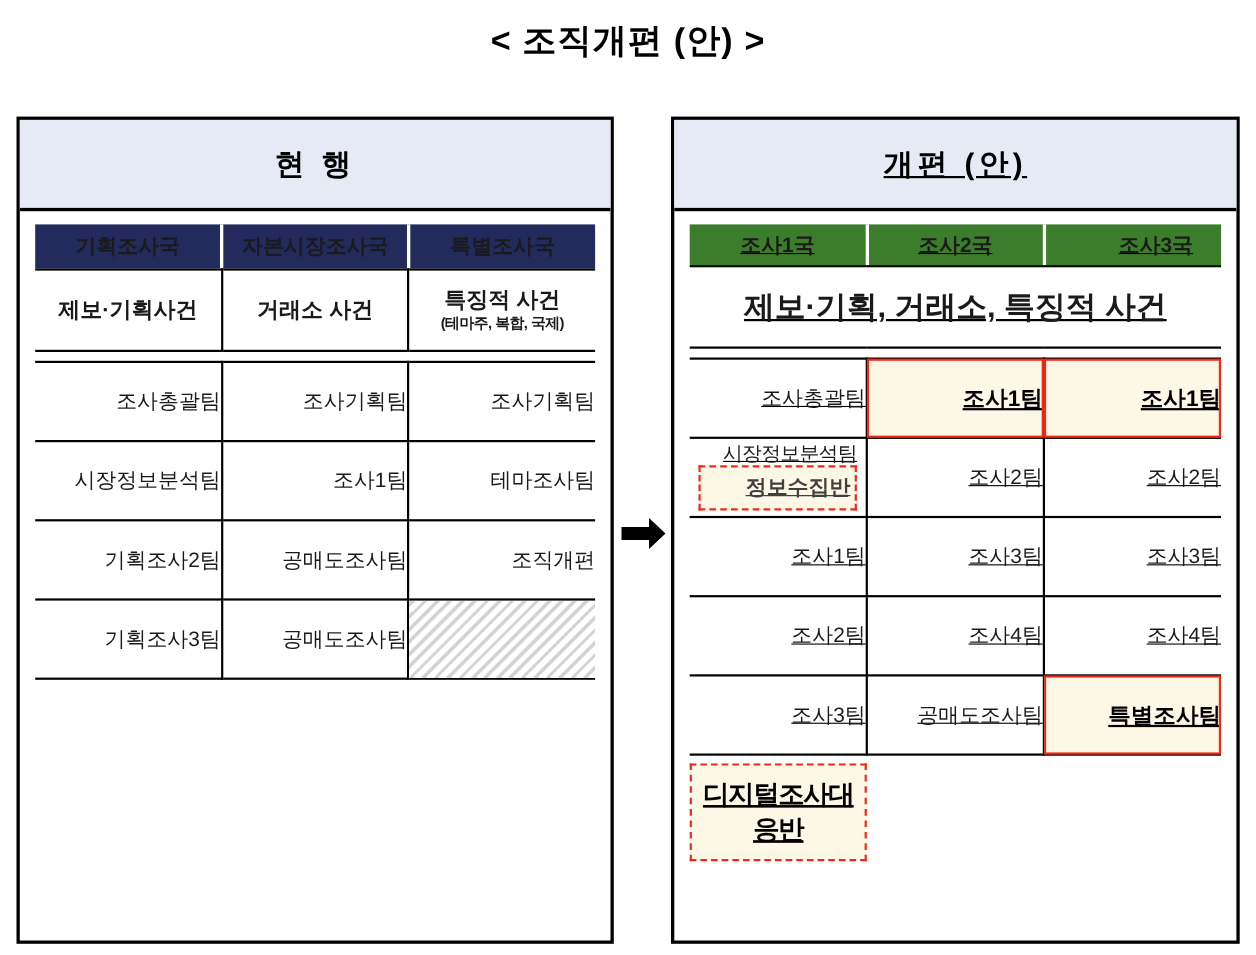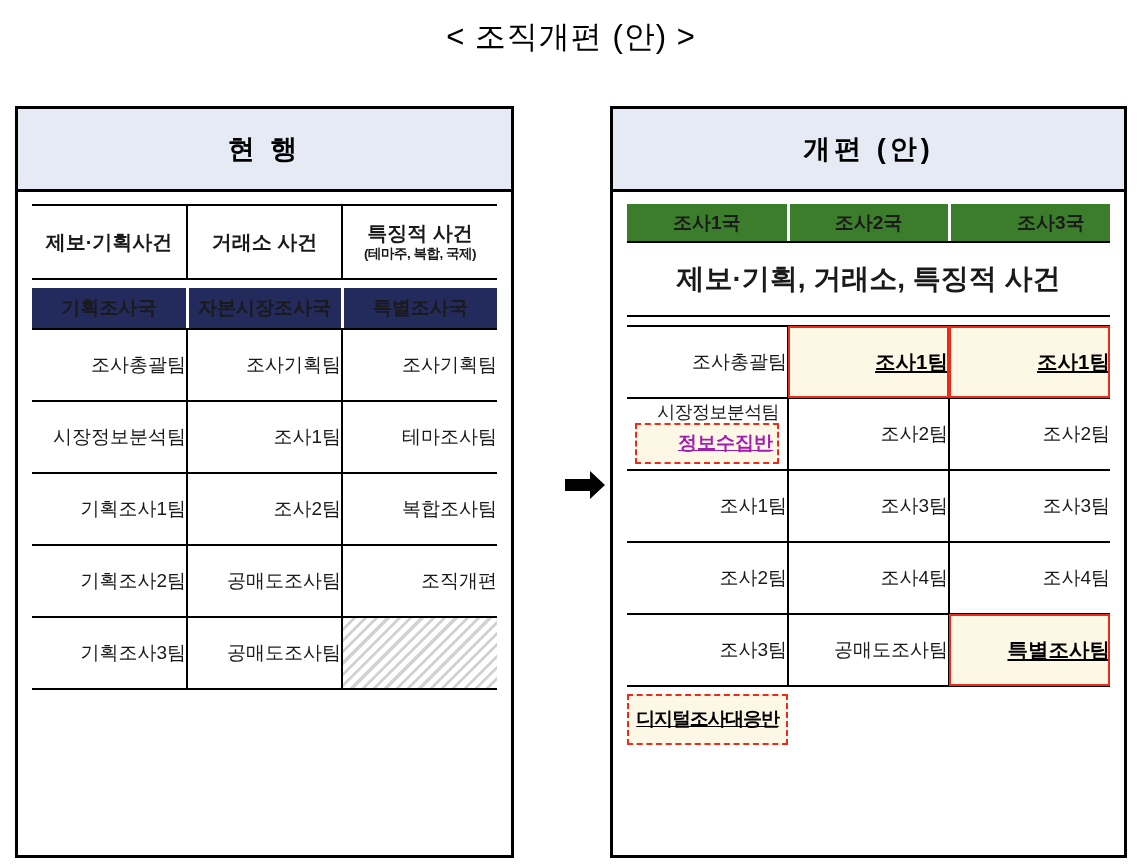--- a/index.html
+++ b/index.html
@@ -24,7 +24,7 @@
     width: 1142px;
     text-align: center;
     font-size: 31px;
-    font-weight: normal;
+    font-weight: bold;
     letter-spacing: 1px;
     color: #000;
   }

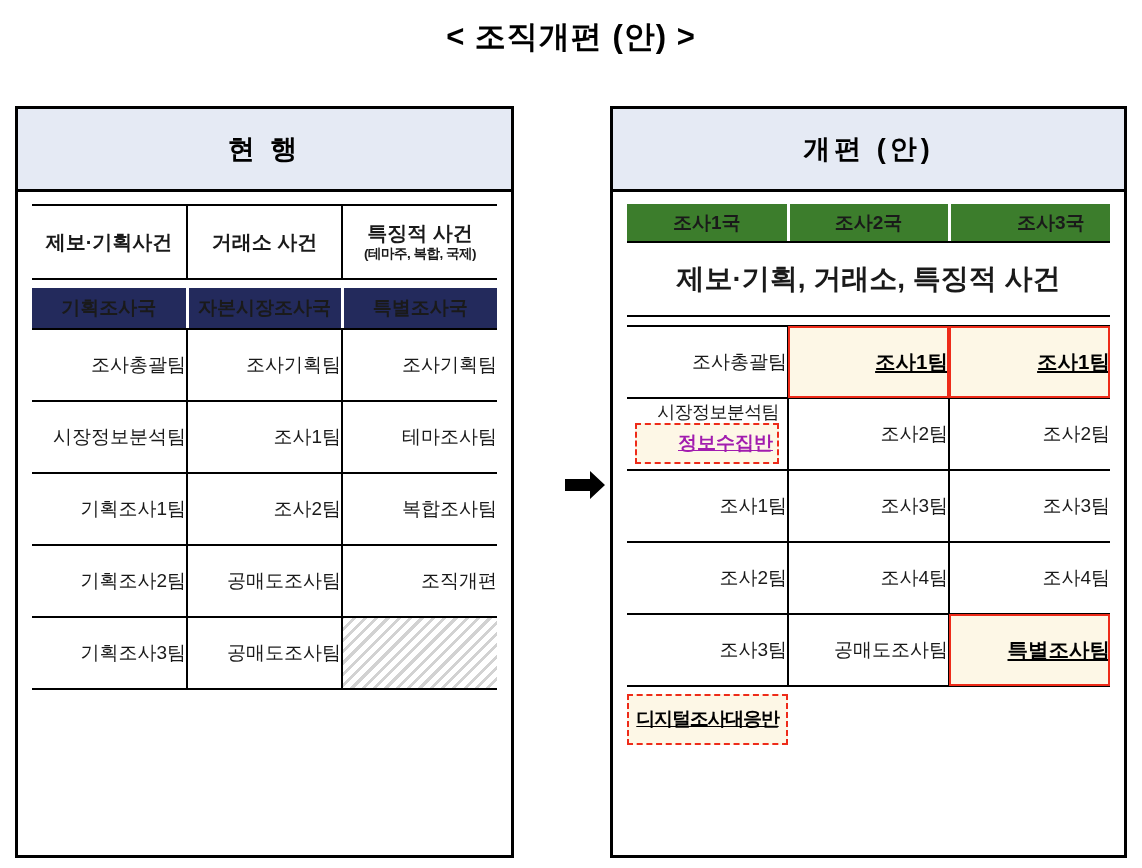--- a/index.html
+++ b/index.html
@@ -36,7 +36,7 @@
     background: #fff;
     box-sizing: border-box;
   }
-  #panel-current { left: 15px;  top: 106px; width: 499px; height: 752px; }
+  #panel-current { left: 15px;  top: 106px; width: 543px; height: 752px; }
   #panel-revised { left: 610px; top: 106px; width: 517px; height: 752px; }
 
   .panel-header {

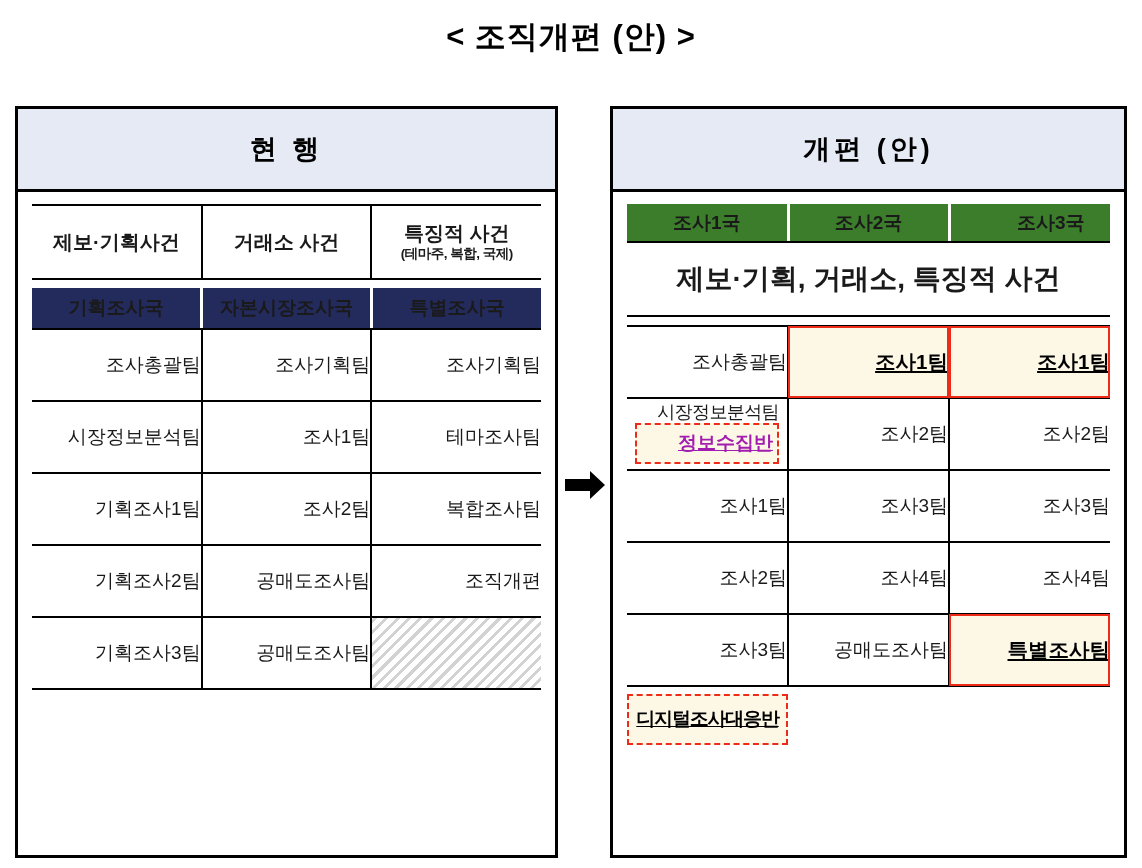--- a/index.html
+++ b/index.html
@@ -37,7 +37,7 @@
     box-sizing: border-box;
   }
   #panel-current { left: 15px;  top: 106px; width: 543px; height: 752px; }
-  #panel-revised { left: 610px; top: 106px; width: 517px; height: 752px; }
+  #panel-revised { left: 610px; top: 106px; width: 517px; height: 752px; text-decoration: underline; }
 
   .panel-header {
     background: #E5EAF4;

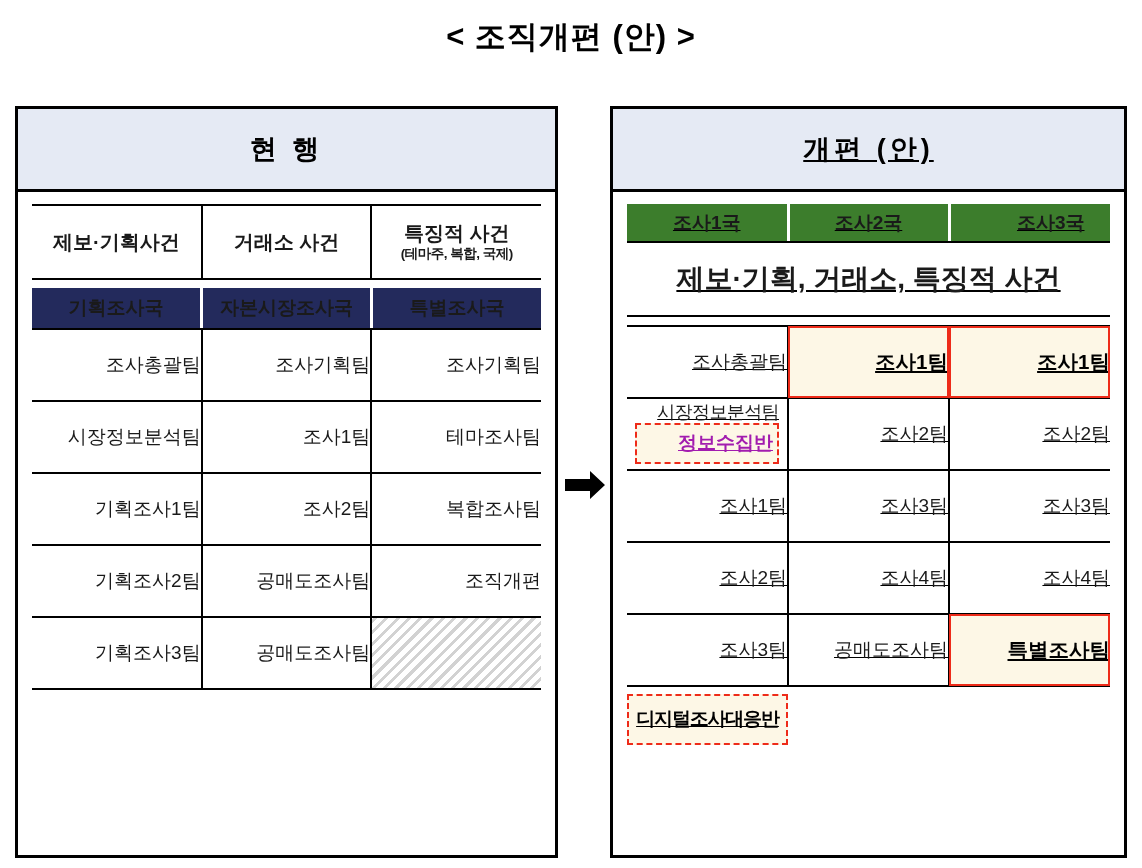--- a/index.html
+++ b/index.html
@@ -224,26 +224,6 @@
   <div class="panel-header">현 행</div>
   <div class="panel-body">
 
-    <table class="grid">
-      <tbody>
-          <tr class="scope-row">
-        <td class="sep">
-          <span class="cell-text">제보·기획사건</span>
-        </td>
-        <td class="sep">
-          <span class="cell-text">거래소 사건</span>
-        </td>
-        <td>
-          <span class="cell-text">특징적 사건</span>
-          <span class="scope-sub">(테마주, 복합, 국제)</span>
-        </td>
-      </tr>
-      <tr class="gap-row">
-            <td colspan="3"></td>
-          </tr>
-    </tbody>
-      </table>
-
     <table class="grid band-wrap">
       <tbody>
           <tr>
@@ -251,6 +231,26 @@
         <td class="band-navy">자본시장조사국</td>
         <td class="band-navy last">특별조사국</td>
       </tr>
+    </tbody>
+      </table>
+
+    <table class="grid">
+      <tbody>
+          <tr class="scope-row">
+        <td class="sep">
+          <span class="cell-text">제보·기획사건</span>
+        </td>
+        <td class="sep">
+          <span class="cell-text">거래소 사건</span>
+        </td>
+        <td>
+          <span class="cell-text">특징적 사건</span>
+          <span class="scope-sub">(테마주, 복합, 국제)</span>
+        </td>
+      </tr>
+      <tr class="gap-row">
+            <td colspan="3"></td>
+          </tr>
     </tbody>
       </table>
 

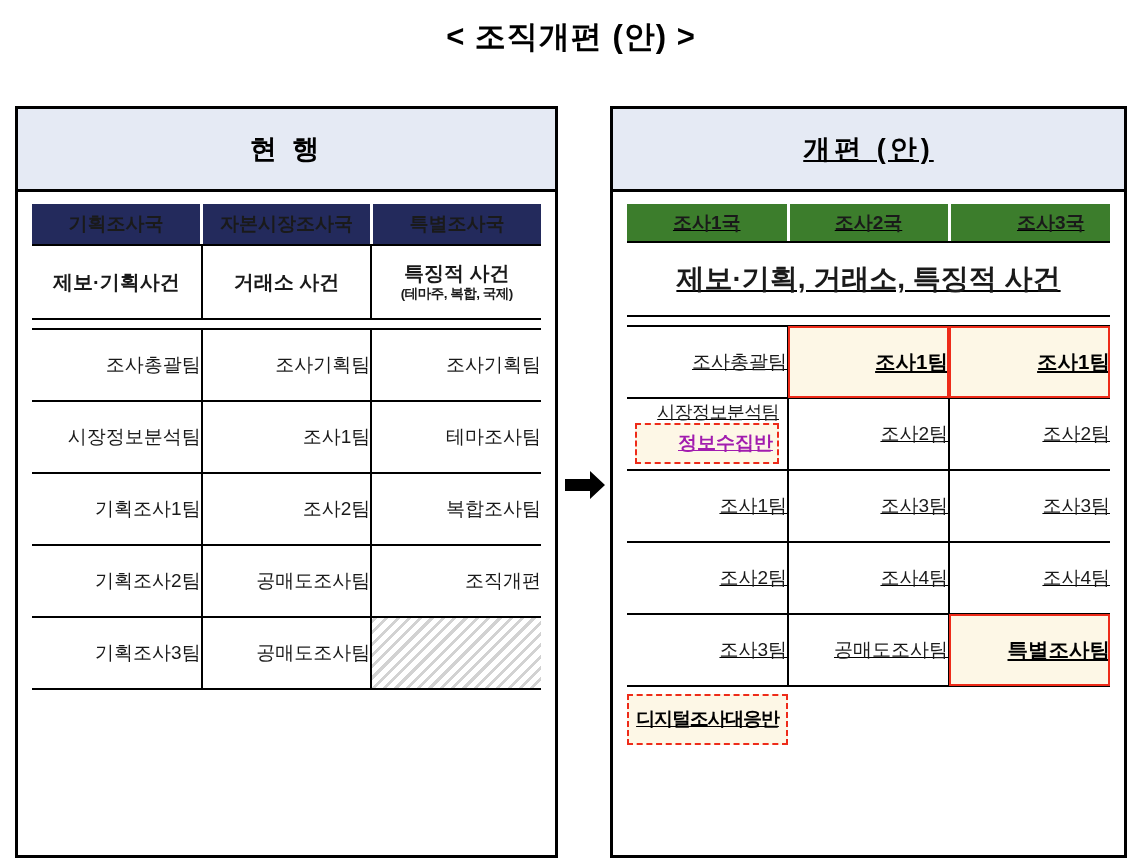--- a/index.html
+++ b/index.html
@@ -169,7 +169,7 @@
     font-size: 19px;
     padding: 5px 4px 6px 4px;
     box-sizing: border-box;
-    color: #a21caf;
+    color: #404040;
   }
   .stack-cell {
     display: flex;

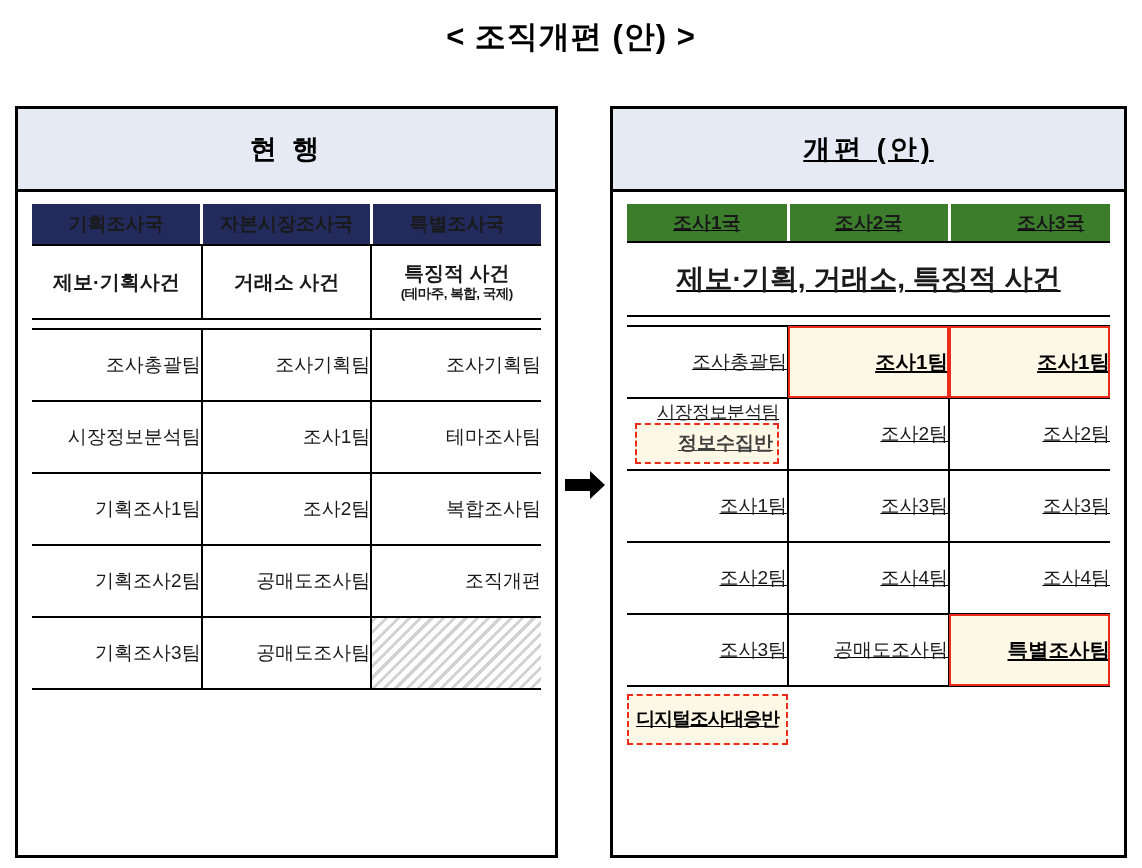--- a/index.html
+++ b/index.html
@@ -267,11 +267,6 @@
         <td class="lastcol">테마조사팀</td>
       </tr>
       <tr class="data-row">
-        <td>기획조사1팀</td>
-        <td>조사2팀</td>
-        <td class="lastcol">복합조사팀</td>
-      </tr>
-      <tr class="data-row">
         <td>기획조사2팀</td>
         <td>공매도조사팀</td>
         <td class="lastcol">조직개편</td>

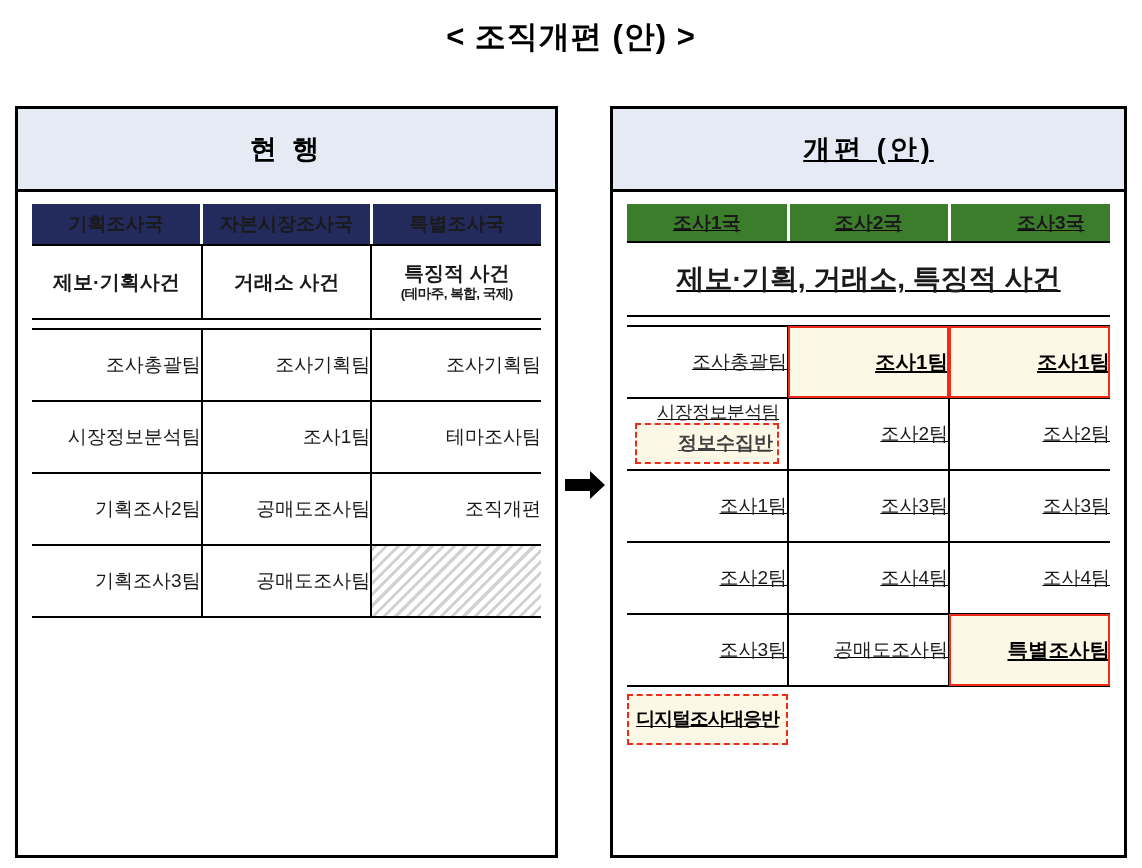--- a/index.html
+++ b/index.html
@@ -200,7 +200,7 @@
     border: 2.5px dashed #EE2B19;
     font-weight: bold;
     text-decoration: underline;
-    font-size: 19px;
+    font-size: 24px;
     letter-spacing: -1.2px;
     padding: 10px 2px 11px 2px;
     color: #000;

